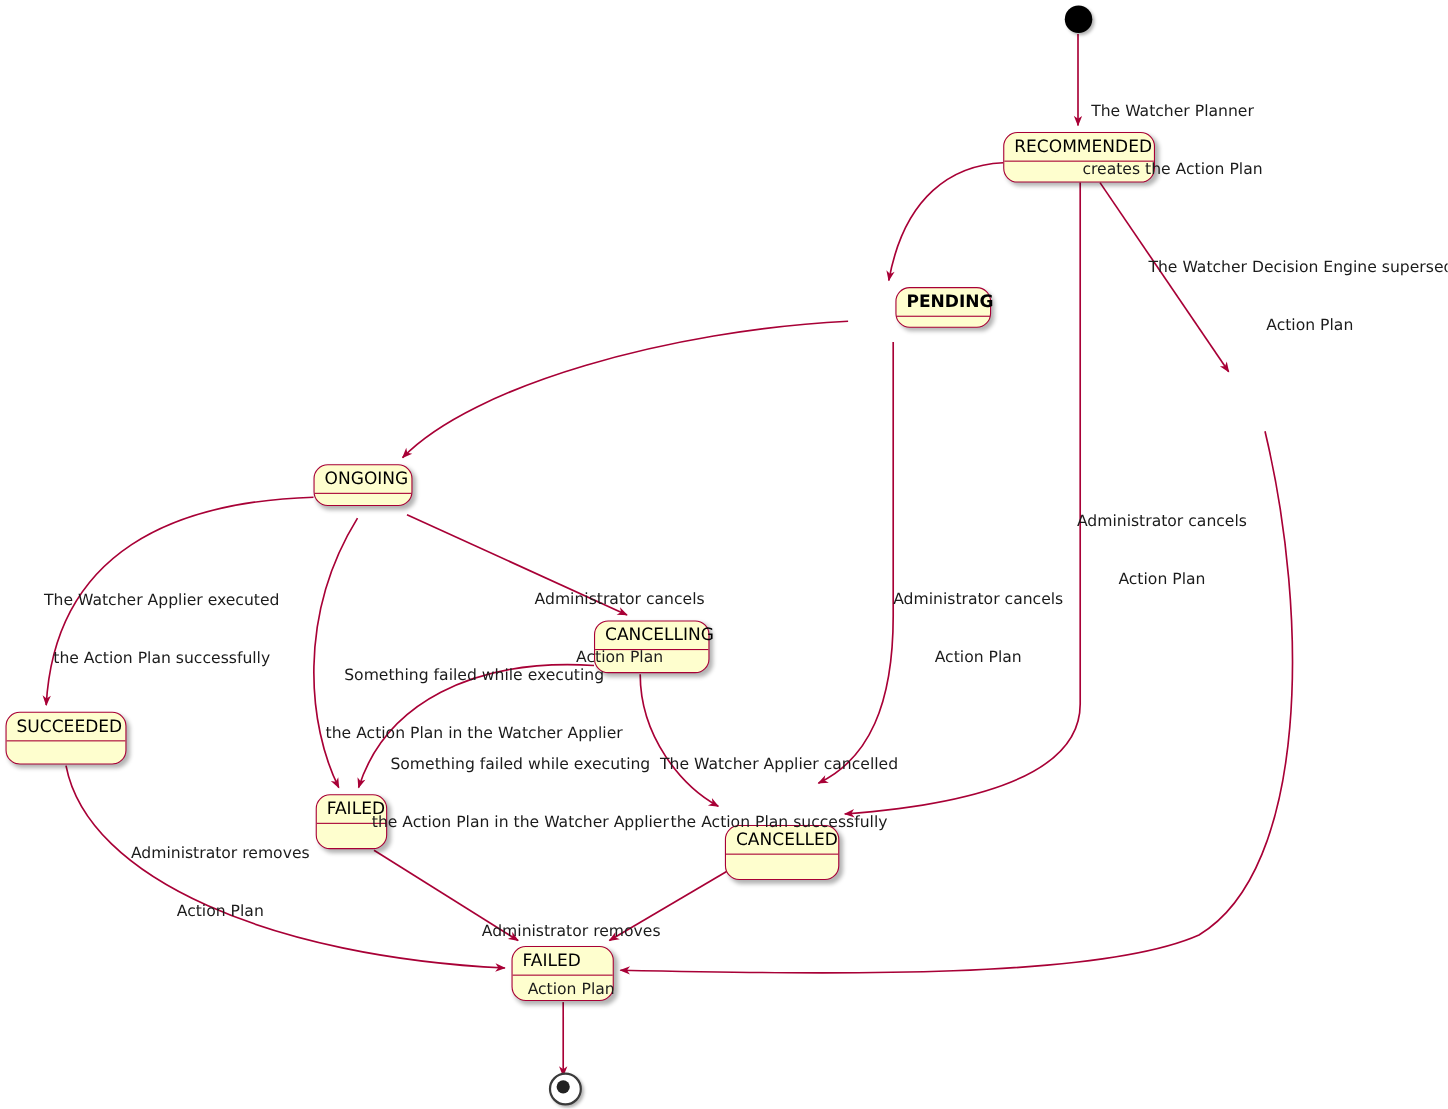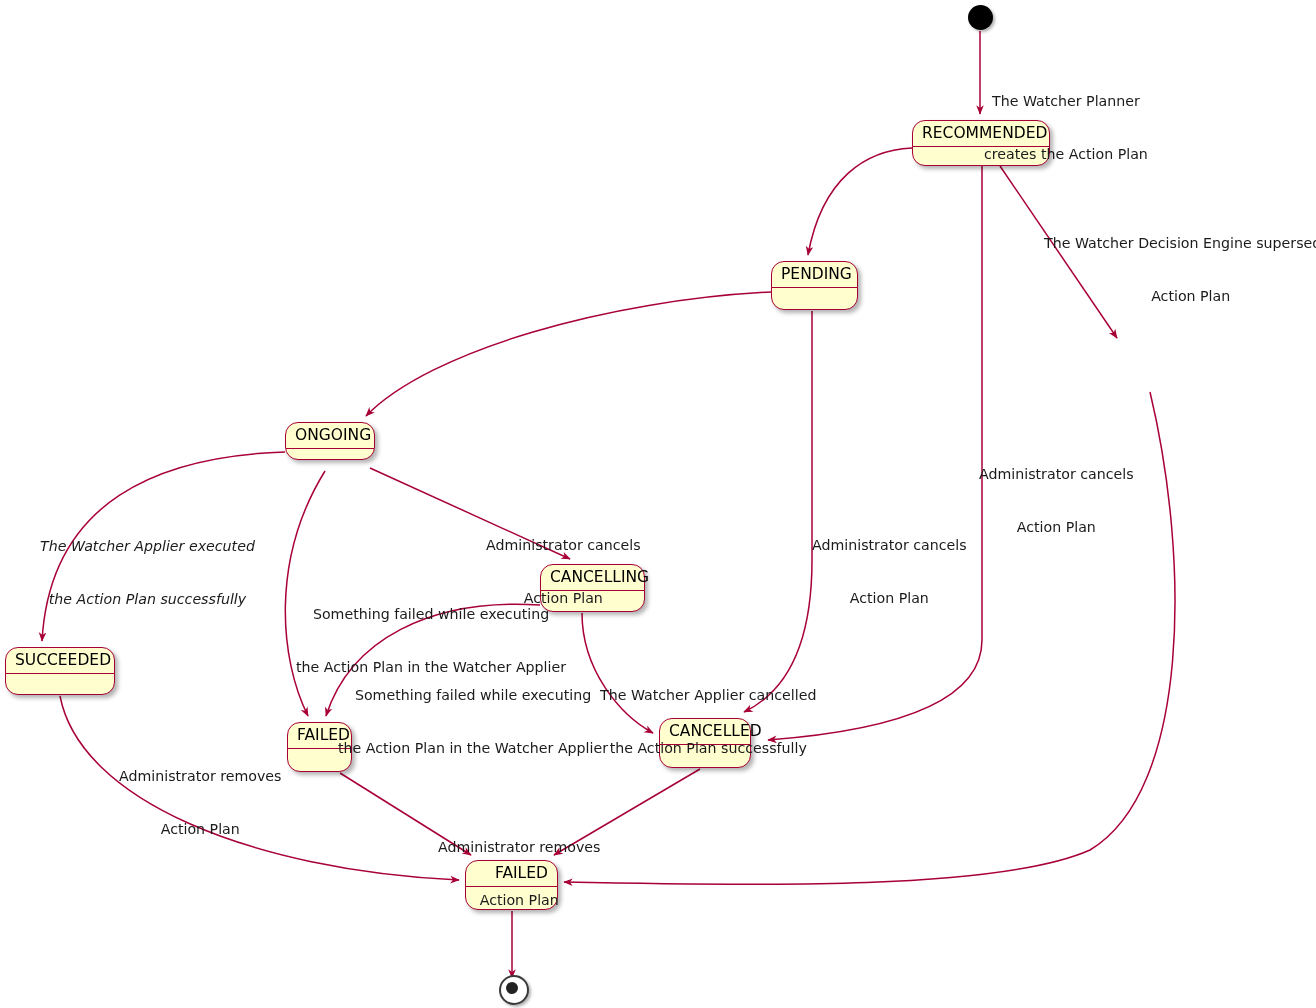--- a/index.html
+++ b/index.html
@@ -11,7 +11,7 @@
          background:#FEFECE;border:1.6px solid #A80036;border-radius:13px;
          box-shadow:3px 3px 4px rgba(0,0,0,0.30);}
   .state .hdr{box-sizing:border-box;height:26px;line-height:25px;
-        text-align:right;color:#000000;font-size:15.5px;
+        text-align:left;color:#000000;font-size:15.5px;
         border-bottom:1.6px solid #A80036;white-space:nowrap;padding:0 9px;}
   .state .body{height:calc(100% - 27.6px);}
   .edge-label{position:absolute;color:#1b1b1b;font-size:14.2px;

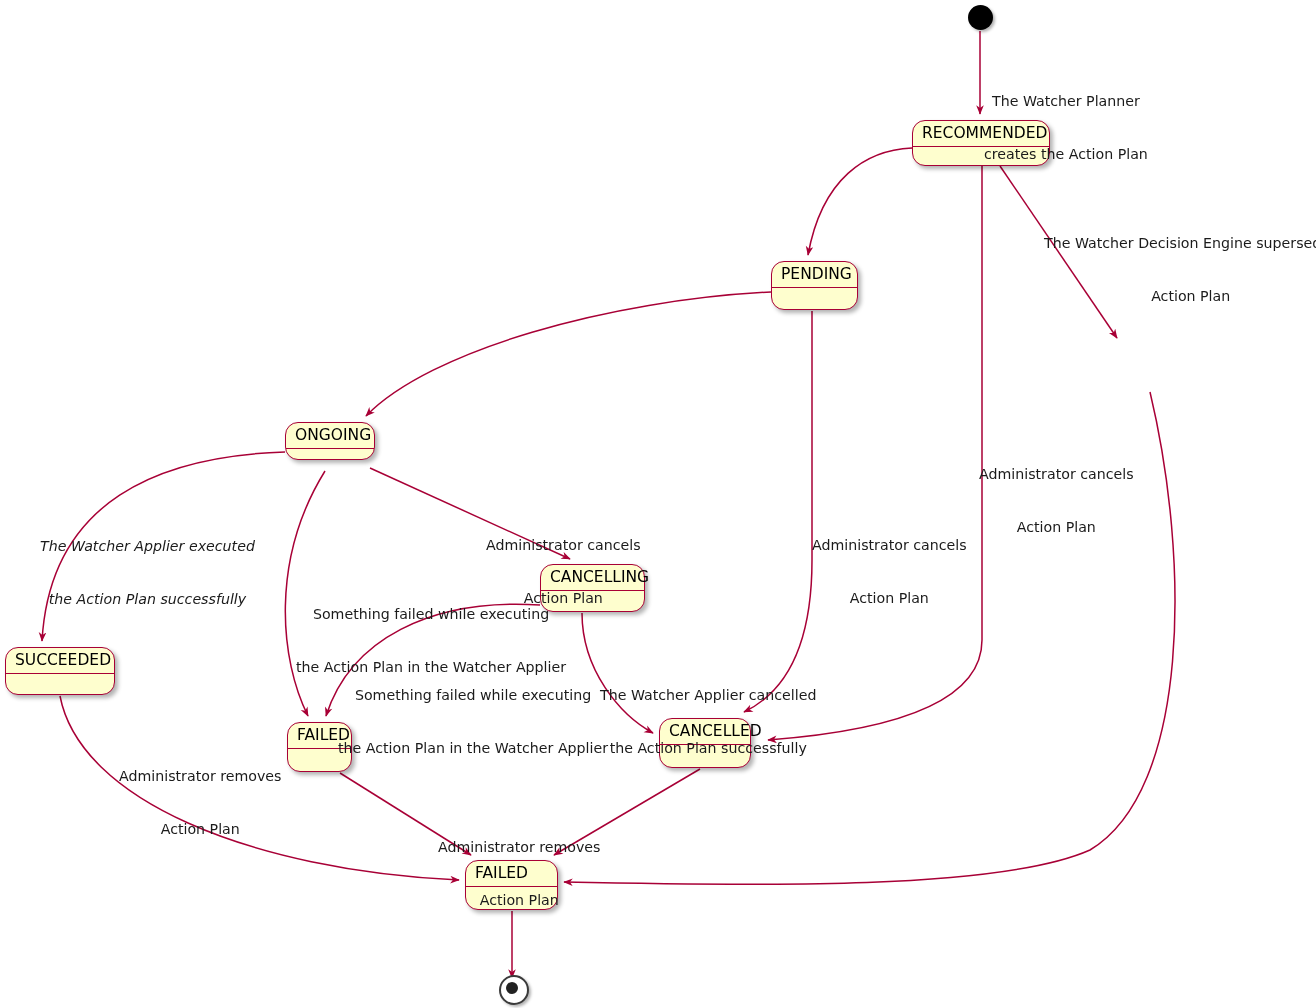--- a/index.html
+++ b/index.html
@@ -83,7 +83,7 @@
     <div class="body"></div>
   </div>
 
-  <div class="state" style="left:771px;top:261px;width:87px;height:49px;">
+  <div class="state" style="left:814px;top:261px;width:87px;height:37px;font-weight:bold;">
     <div class="hdr">PENDING</div>
     <div class="body"></div>
   </div>

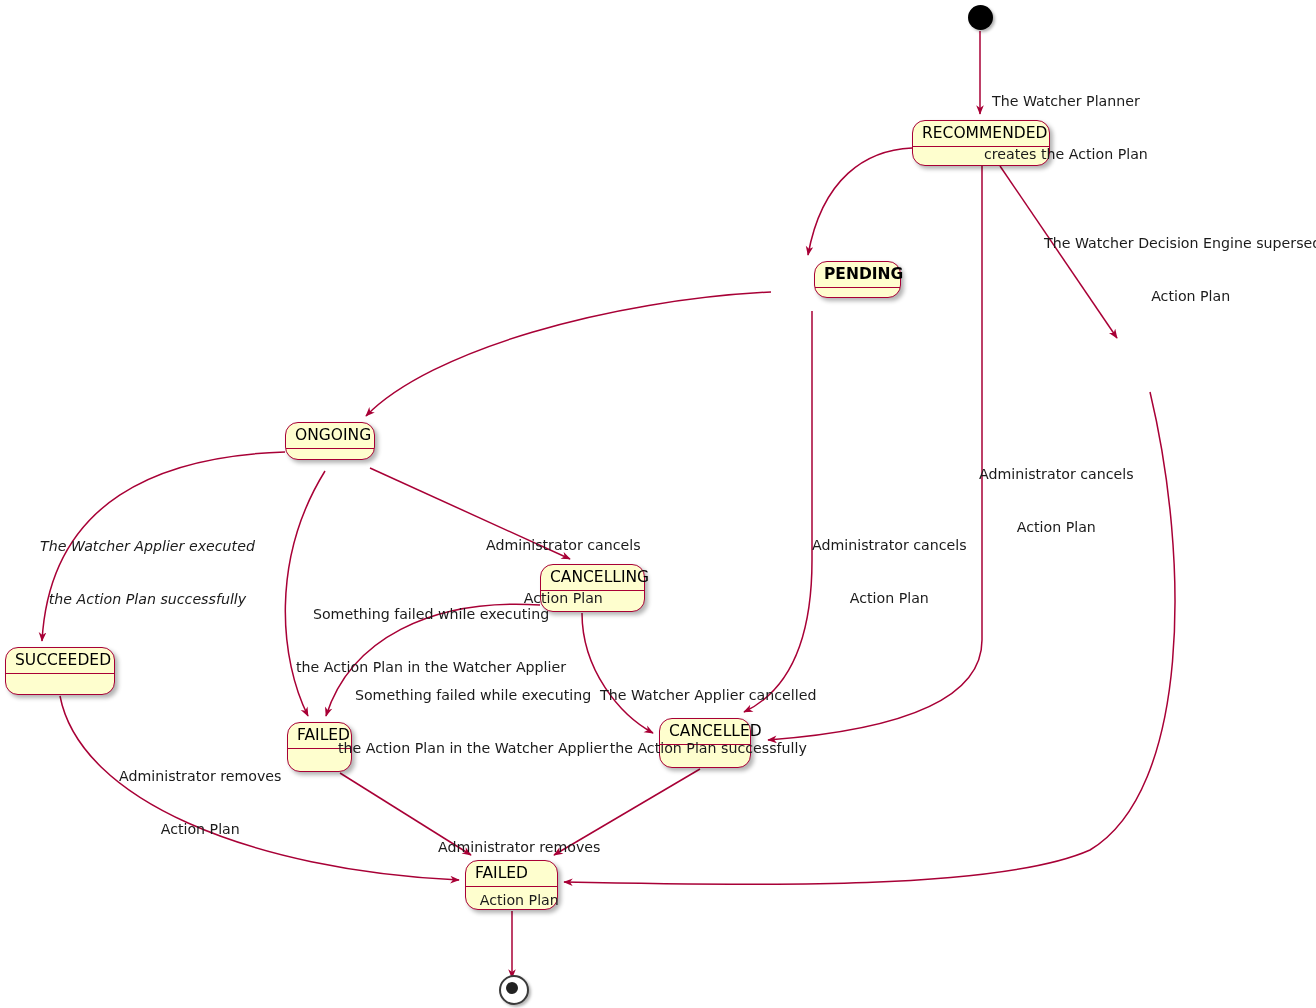--- a/index.html
+++ b/index.html
@@ -141,7 +141,7 @@
     <div>Action Plan</div>
   </div>
 
-  <div class="edge-label" style="left:40px;top:503px;font-style:italic;">
+  <div class="edge-label" style="left:40px;top:503px;">
     <div>The Watcher Applier executed</div>
     <div>the Action Plan successfully</div>
   </div>

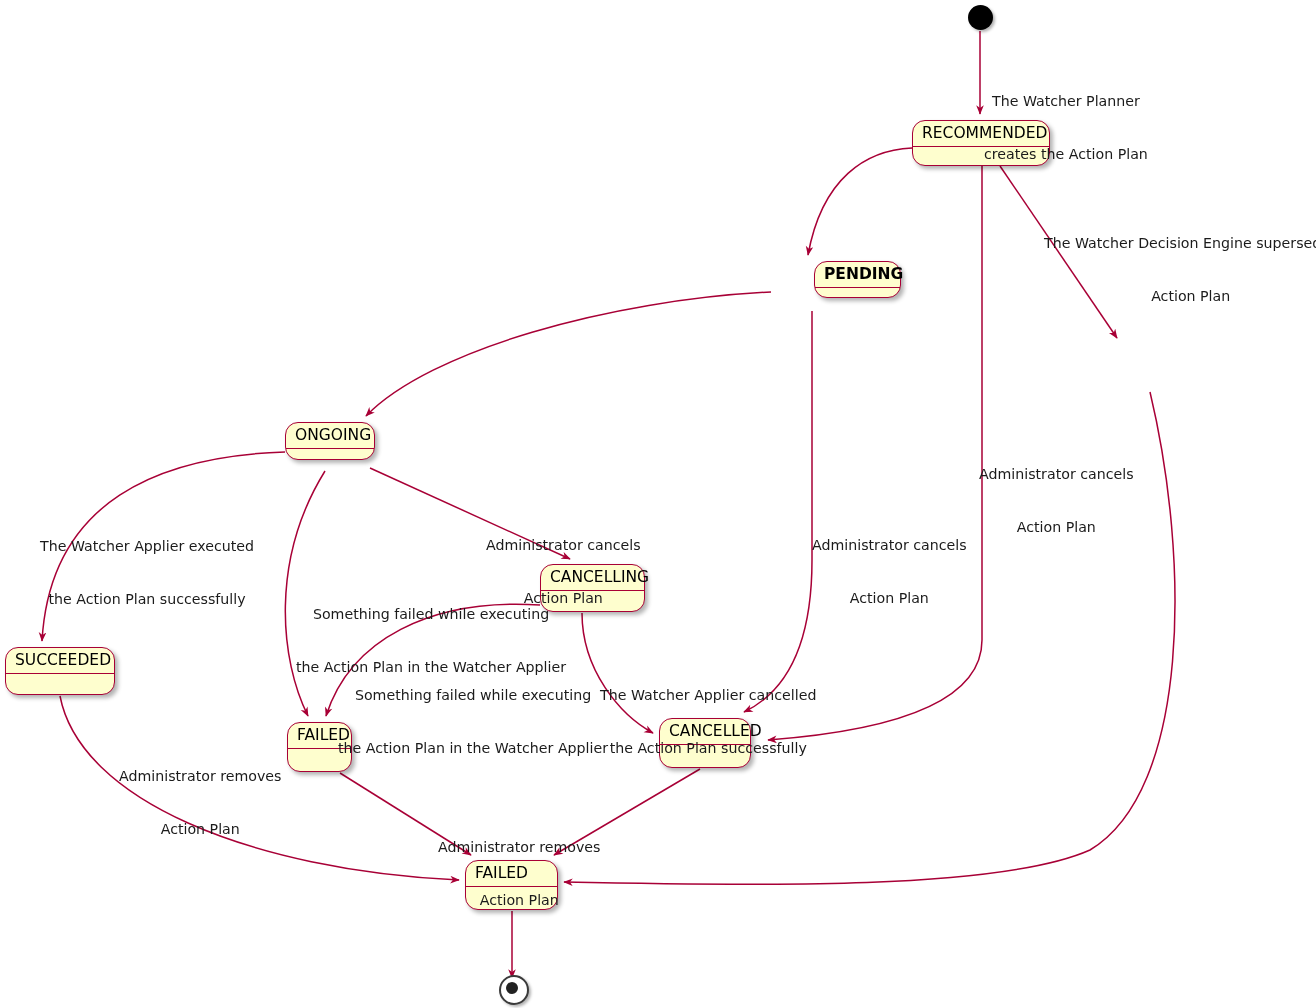--- a/index.html
+++ b/index.html
@@ -109,7 +109,7 @@
     <div class="body"></div>
   </div>
 
-  <div class="state" style="left:659px;top:718px;width:92px;height:50px;">
+  <div class="state" style="left:659px;top:750px;width:104px;height:50px;">
     <div class="hdr">CANCELLED</div>
     <div class="body"></div>
   </div>

